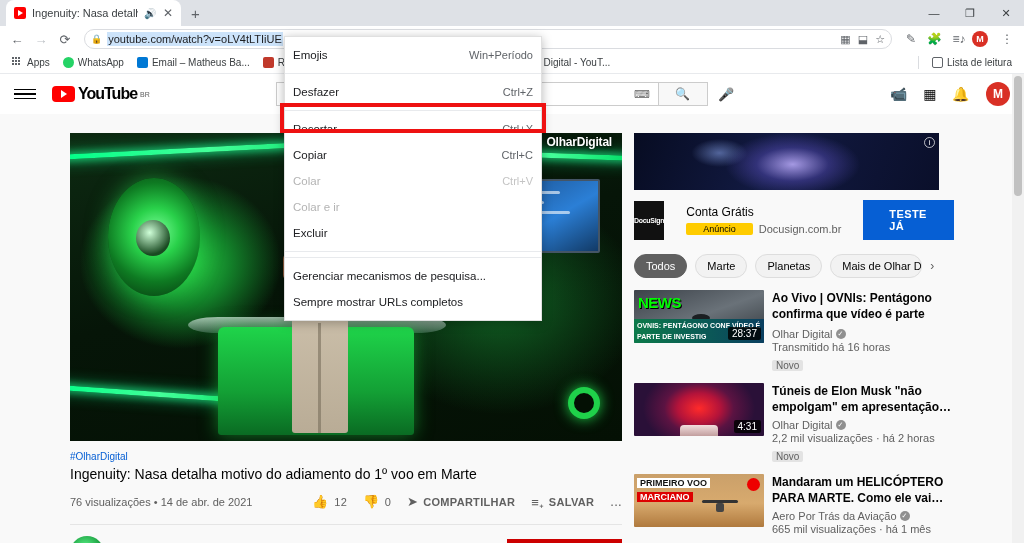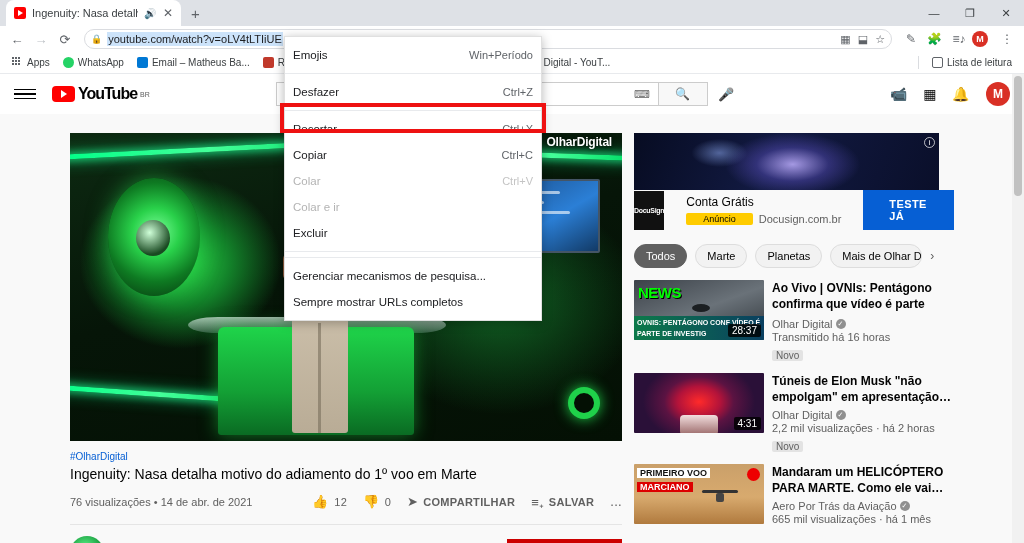--- a/index.html
+++ b/index.html
@@ -267,7 +267,7 @@
     border: 1px solid rgba(255,255,255,.7); border-radius: 50%; color: #fff;
     font-size: 8px; display: flex; align-items: center; justify-content: center;
   }
-  .ad-row { display: flex; align-items: center; gap: 22px; }
+  .ad-row { display: flex; align-items: center; gap: 22px; margin-top: 10px; }
   .ad-logo {
     width: 39px; height: 39px; background: #111; color: #fff; font-size: 7px;
     display: flex; align-items: center; justify-content: center;

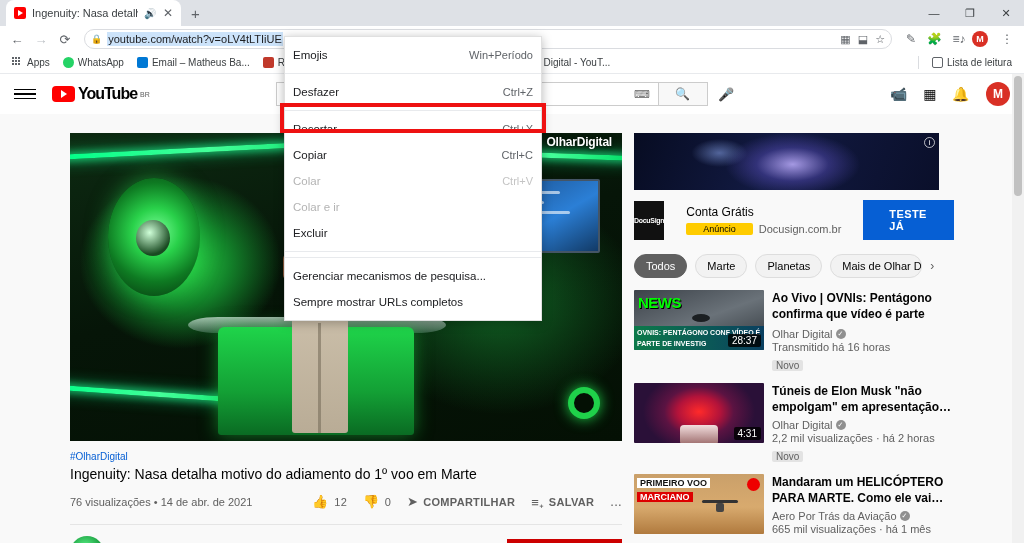--- a/index.html
+++ b/index.html
@@ -296,7 +296,7 @@
   .rec-list { margin-top: 12px; }
   .rec { display: flex; gap: 8px; margin-bottom: 10px; }
   .rec-thumb {
-    width: 130px; height: 60px; position: relative; flex: none;
+    width: 130px; height: 53px; position: relative; flex: none;
     overflow: hidden; border-radius: 1px;
   }
   .rec-dur {

